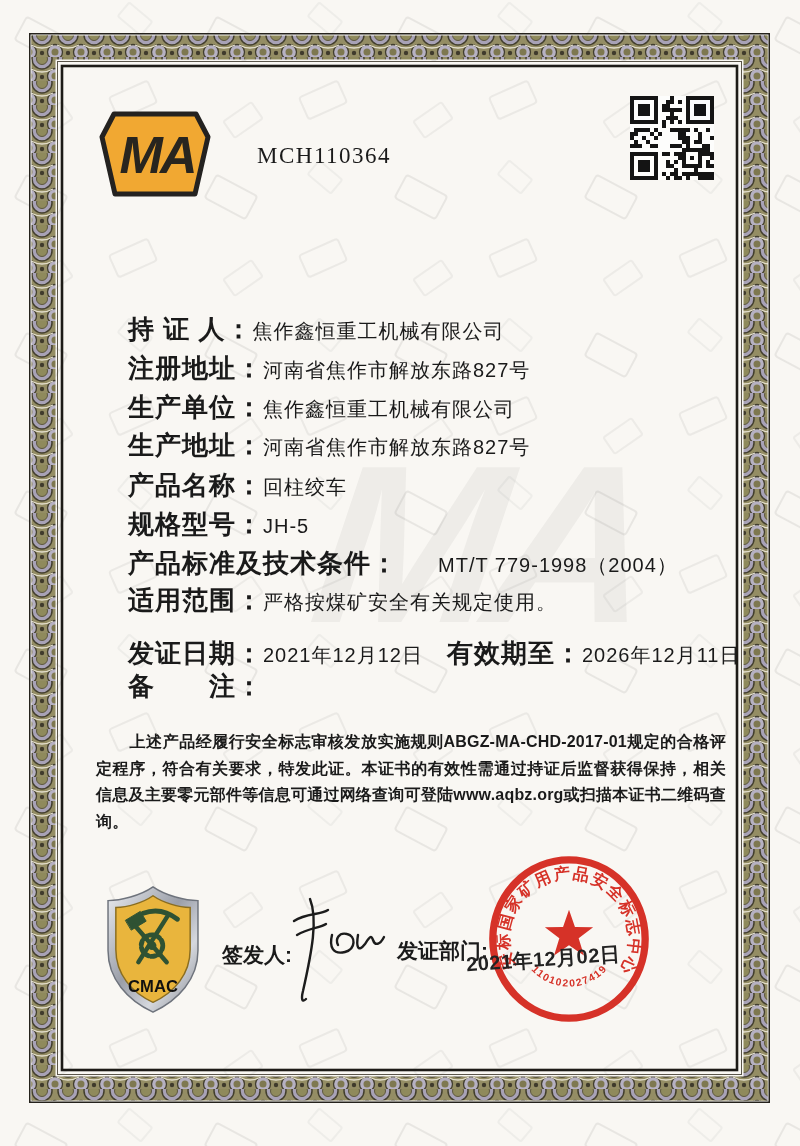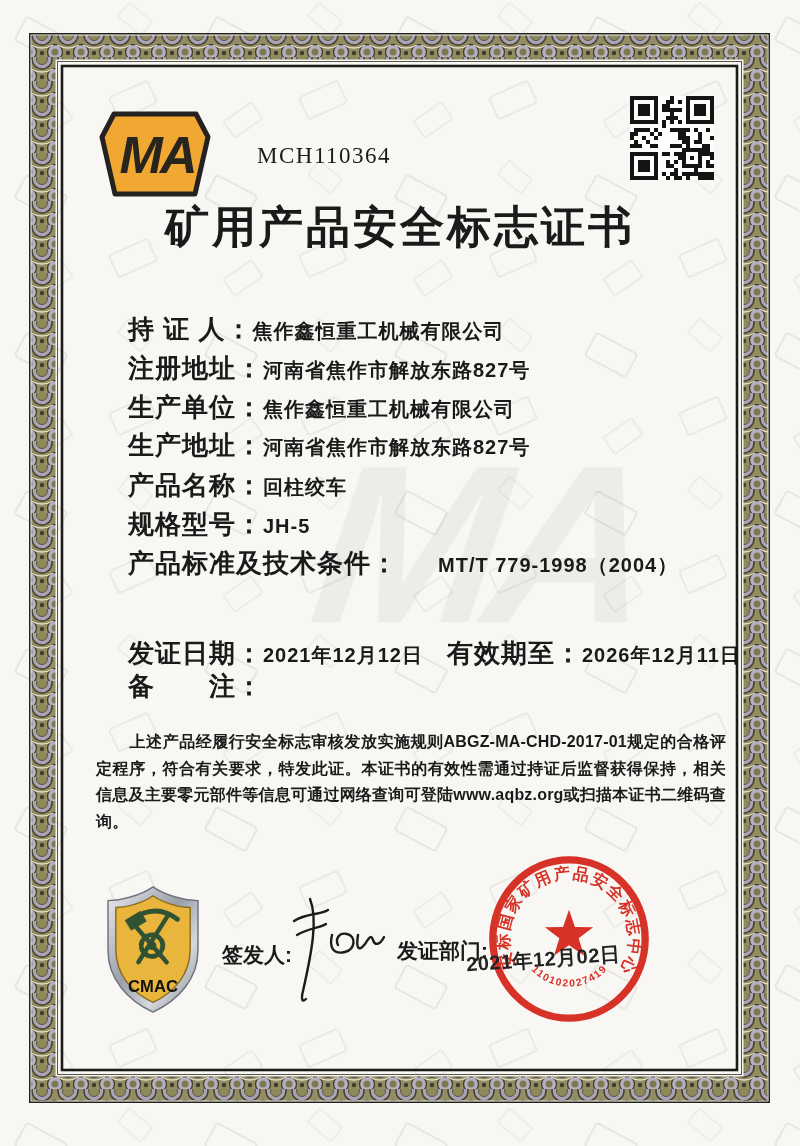--- a/index.html
+++ b/index.html
@@ -242,7 +242,6 @@
       <rect x="60" y="60" width="4" height="4" fill="#141414"></rect>
     </svg>
 
-  <div class="doc-title">矿用产品安全标志证书</div>
 
   <div class="field-row r1">
     <span class="f-label">持 证 人：</span>

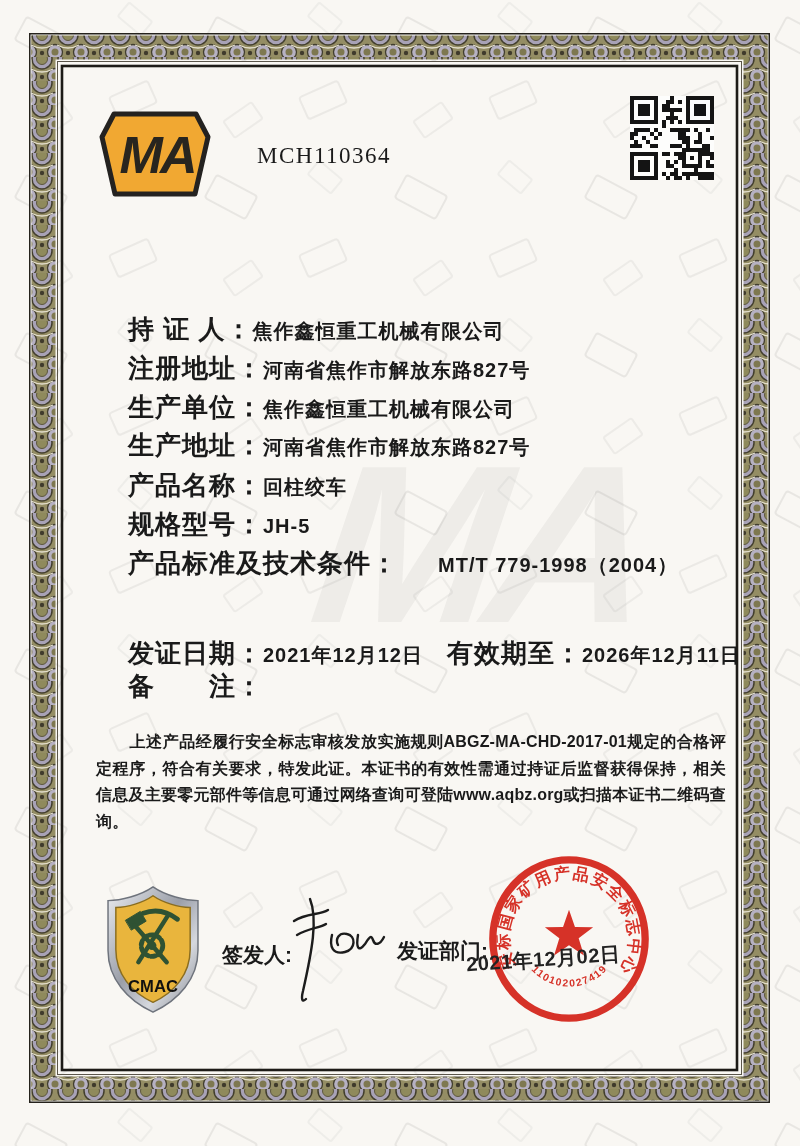--- a/index.html
+++ b/index.html
@@ -35,7 +35,7 @@
   .field-row{position:absolute; left:128px; z-index:3; display:flex; align-items:baseline; width:620px;}
   .f-label{font-size:26px; font-weight:700; min-width:112px; letter-spacing:1px; white-space:nowrap;}
   .f-label.wide{min-width:0;}
-  .f-value{font-size:20px; font-weight:700; letter-spacing:1px; white-space:nowrap;}
+  .f-value{font-size:20px; font-weight:400; letter-spacing:1px; white-space:nowrap;}
   .r1{top:312px}.r2{top:351px}.r3{top:390px}.r4{top:428px}
   .r5{top:468px}.r6{top:507px}.r7{top:546px}.r8{top:583px}
   .r7 .f-value{margin-left:40px;}

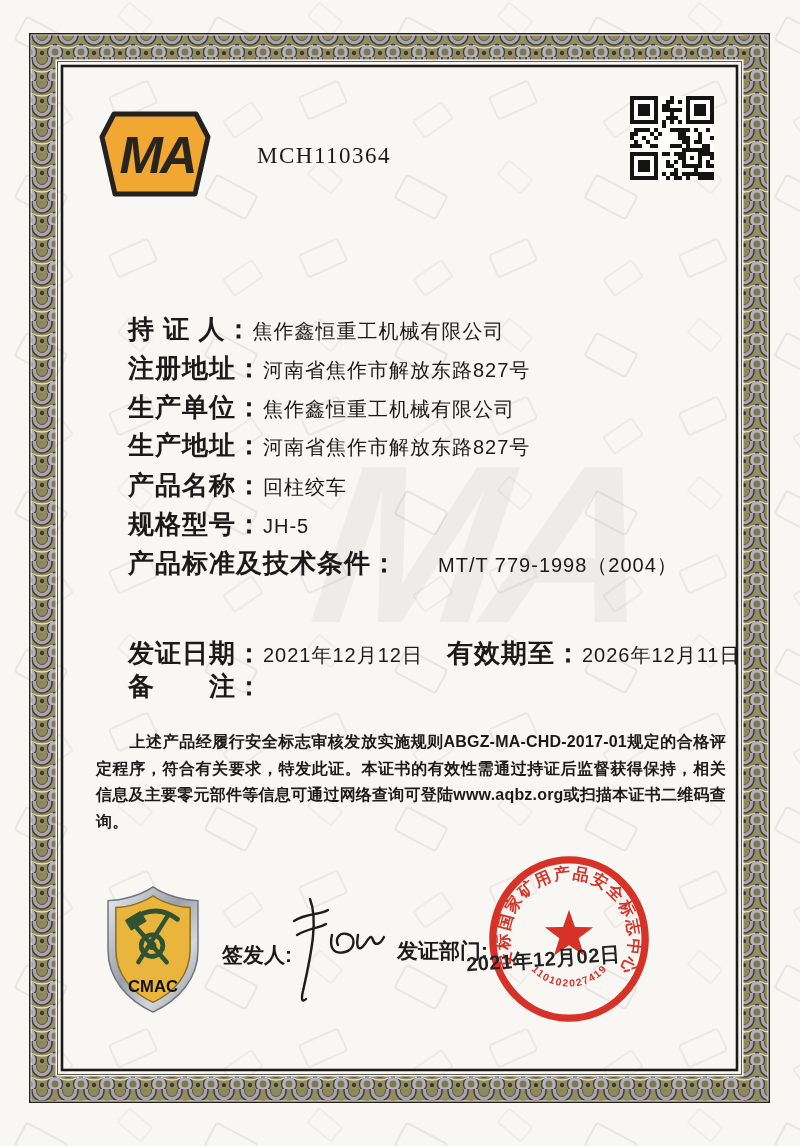--- a/index.html
+++ b/index.html
@@ -271,6 +271,10 @@
     <span class="f-label wide">产品标准及技术条件：</span>
     <span class="f-value">MT/T 779-1998（2004）</span>
   </div>
+  <div class="field-row r8">
+    <span class="f-label">适用范围：</span>
+    <span class="f-value">严格按煤矿安全有关规定使用。</span>
+  </div>
 
   <div class="field-row r-dates">
     <span class="f-label">发证日期：</span>

